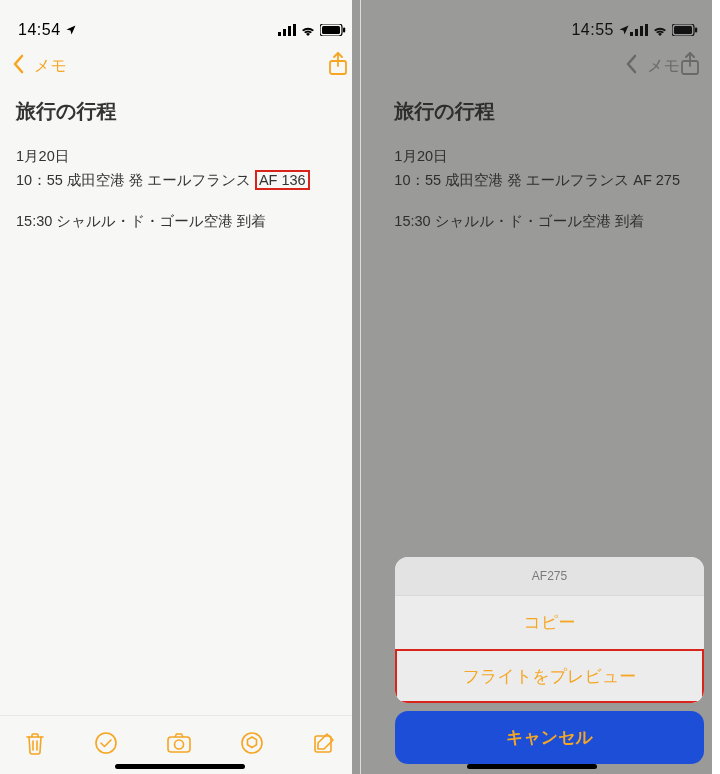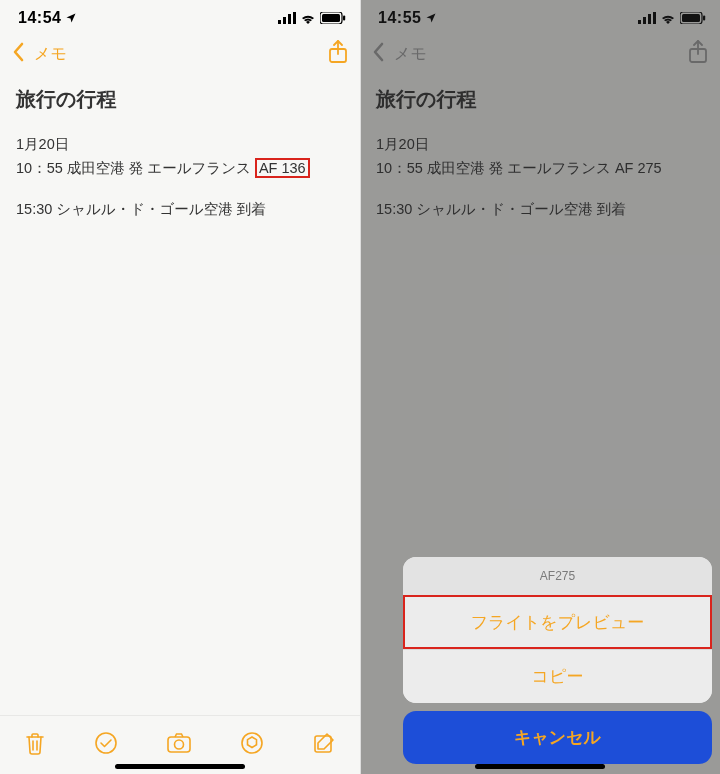--- a/index.html
+++ b/index.html
@@ -20,7 +20,7 @@
   .phone.left{left:0;}
   .phone.right{left:360px;}
   
-  .status{height:36px;display:flex;align-items:center;justify-content:space-between;padding:0 14px 0 18px;color:#000;font-weight:700;}
+  .status{height:36px;display:flex;align-items:center;justify-content:space-between;padding:12px 14px 0 18px;color:#000;font-weight:400;}
   .status .time{font-size:16px;letter-spacing:.5px;display:flex;align-items:center;gap:4px;}
   .status .right{display:flex;align-items:center;gap:4px;}
   .status svg{display:block;}

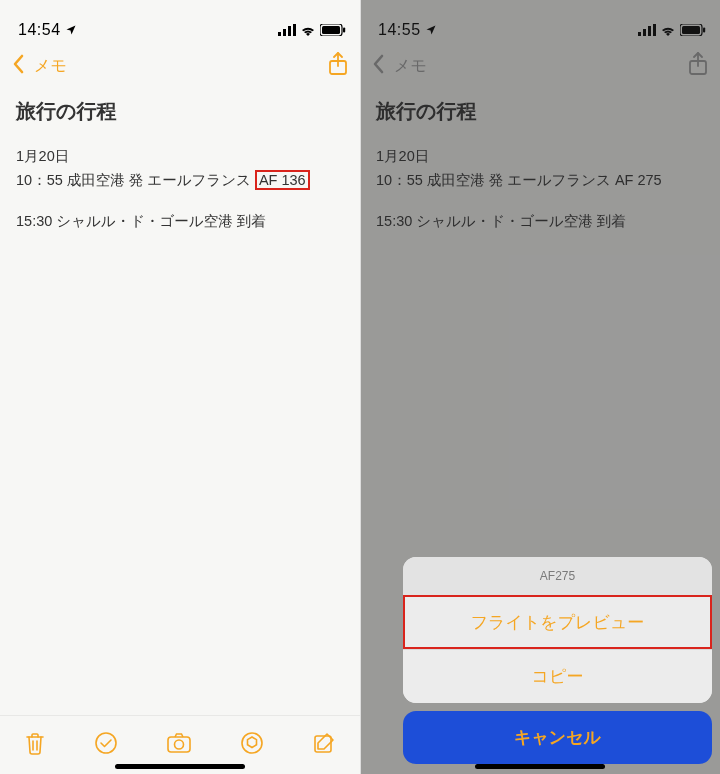--- a/index.html
+++ b/index.html
@@ -18,7 +18,7 @@
   .gutter{position:absolute;left:50%;top:0;width:0;height:100%;border-left:1px solid #ddd;}
   .phone{position:absolute;top:0;width:360px;height:774px;background:var(--bg);display:flex;flex-direction:column;}
   .phone.left{left:0;}
-  .phone.right{left:360px;}
+  .phone.right{left:352px;align-items:flex-end;}
   
   .status{height:36px;display:flex;align-items:center;justify-content:space-between;padding:12px 14px 0 18px;color:#000;font-weight:400;}
   .status .time{font-size:16px;letter-spacing:.5px;display:flex;align-items:center;gap:4px;}

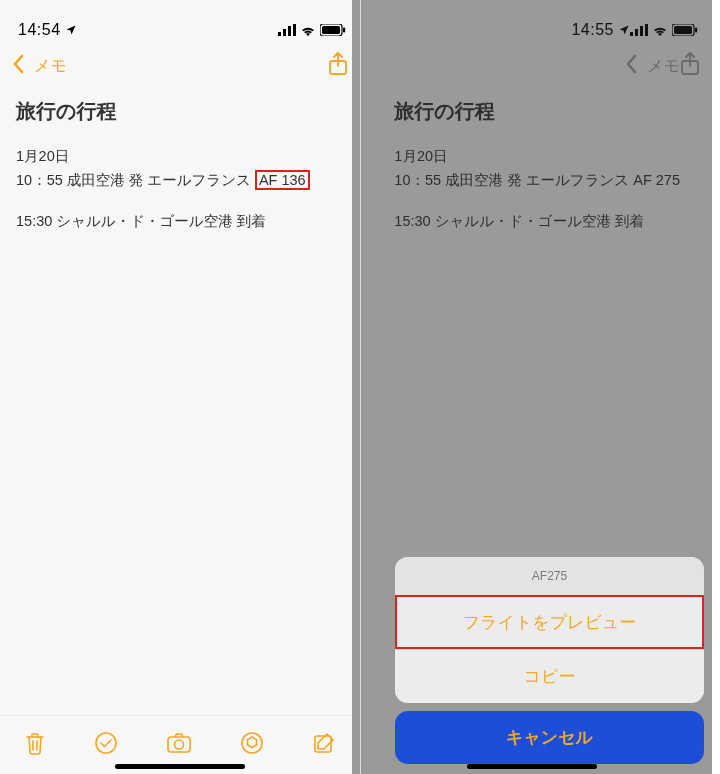--- a/index.html
+++ b/index.html
@@ -237,8 +237,8 @@
     <div class="sheet">
       <div class="sheet-group">
         <div class="sheet-hdr">AF275</div>
+        <div class="sheet-btn">コピー</div>
         <div class="sheet-btn highlight">フライトをプレビュー</div>
-        <div class="sheet-btn">コピー</div>
       </div>
       <div class="sheet-cancel">キャンセル</div>
     </div>

